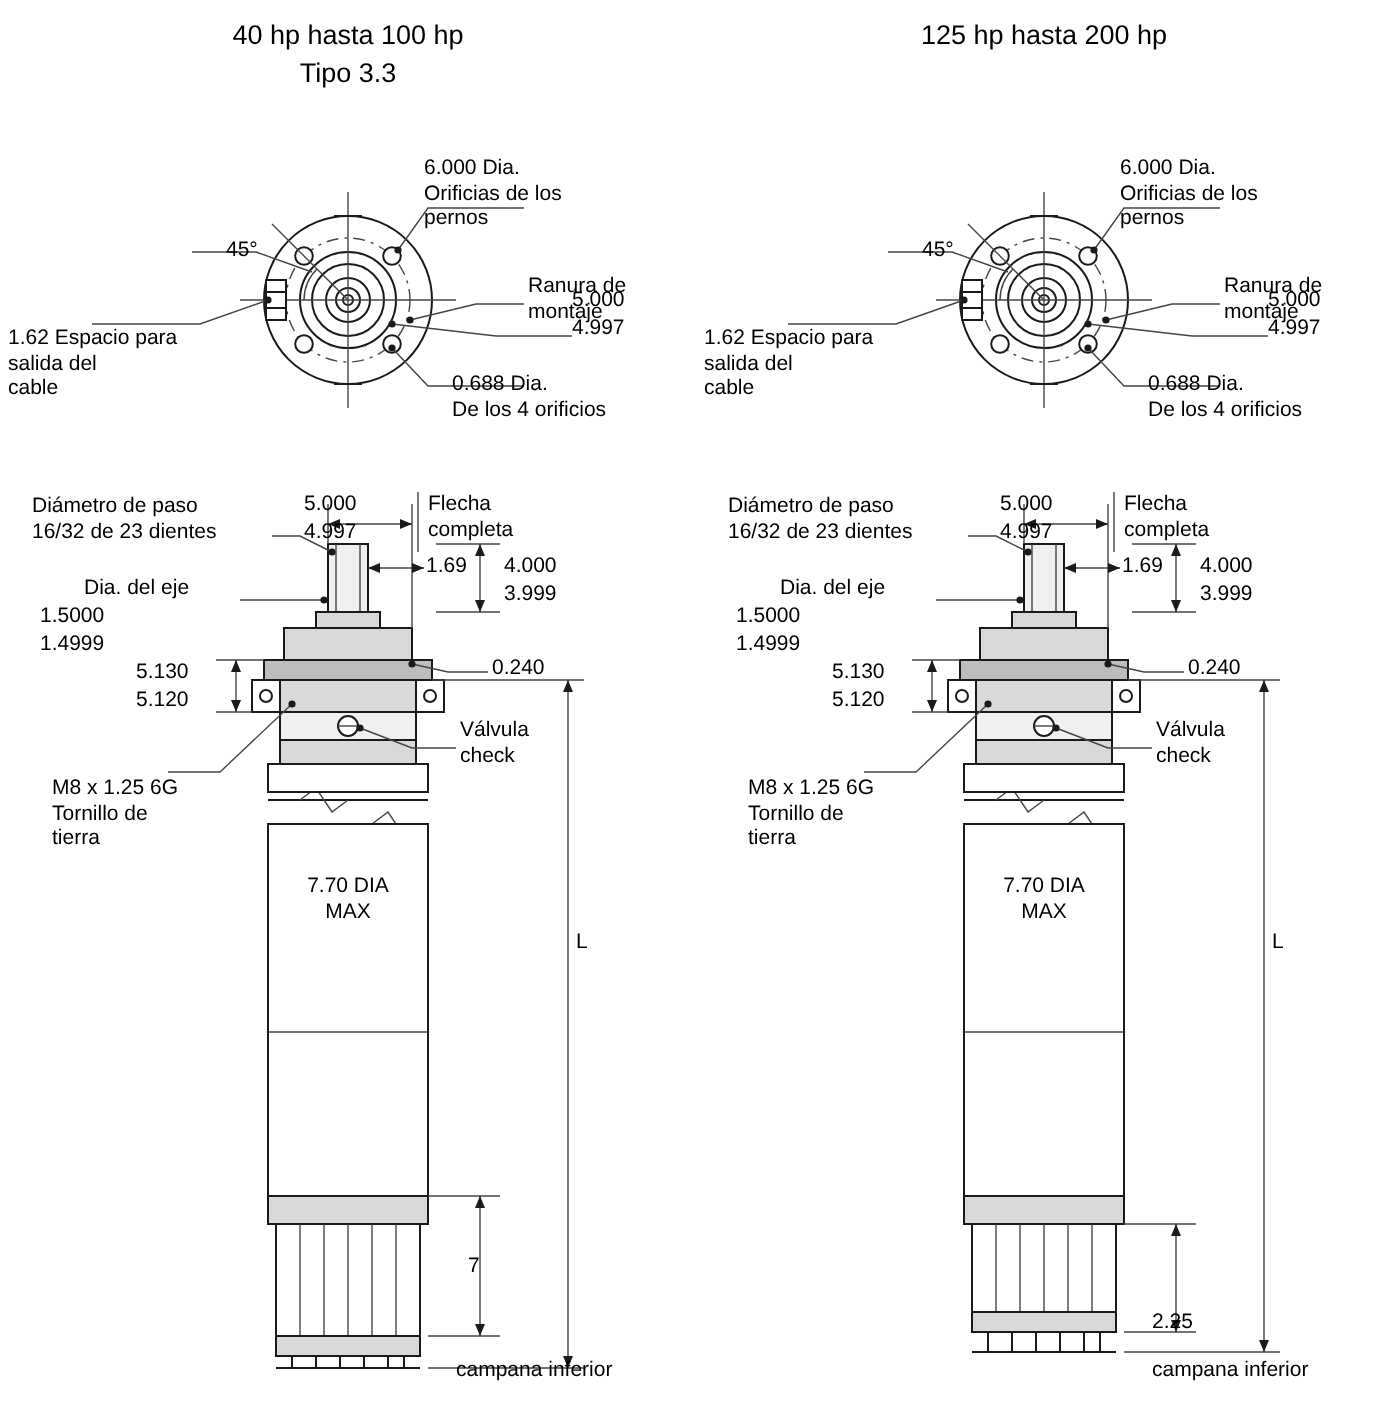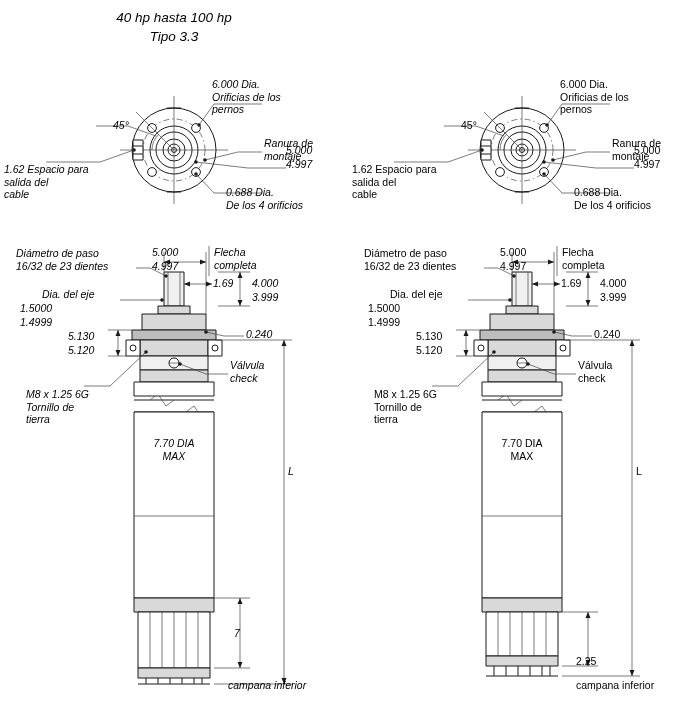--- a/index.html
+++ b/index.html
@@ -26,7 +26,7 @@
     width: 348px;
     height: 708px;
   }
-  .panel-left { left: 0; font-style: italic; }
+  .panel-left { left: 0; }
   .panel-right { left: 348px; }
 
   .title {

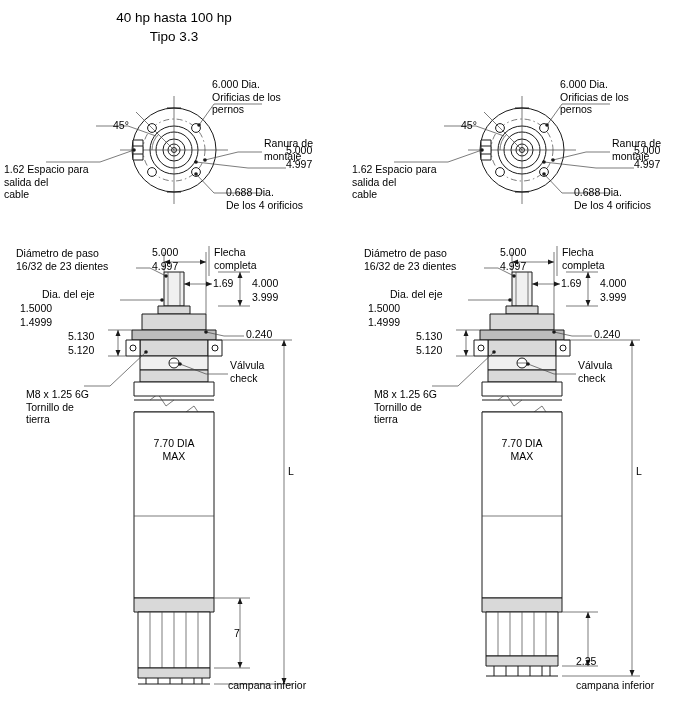--- a/index.html
+++ b/index.html
@@ -275,6 +275,7 @@
   <div class="panel panel-right">
 
     <div class="title" style="left:0; top:8px;">
+      <span class="t1">125 hp hasta 200 hp</span>
     </div>
 
     <svg class="draw" viewBox="0 0 348 708">

